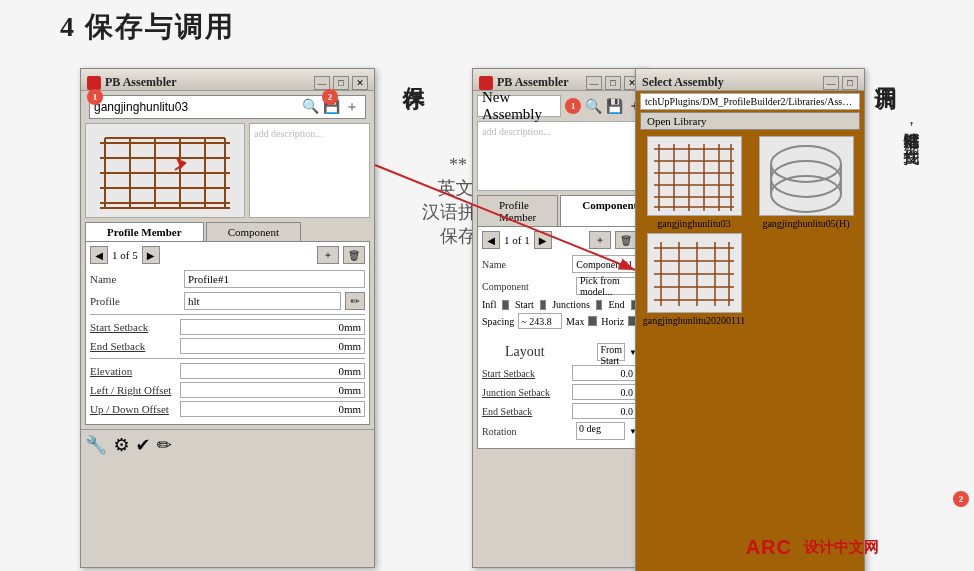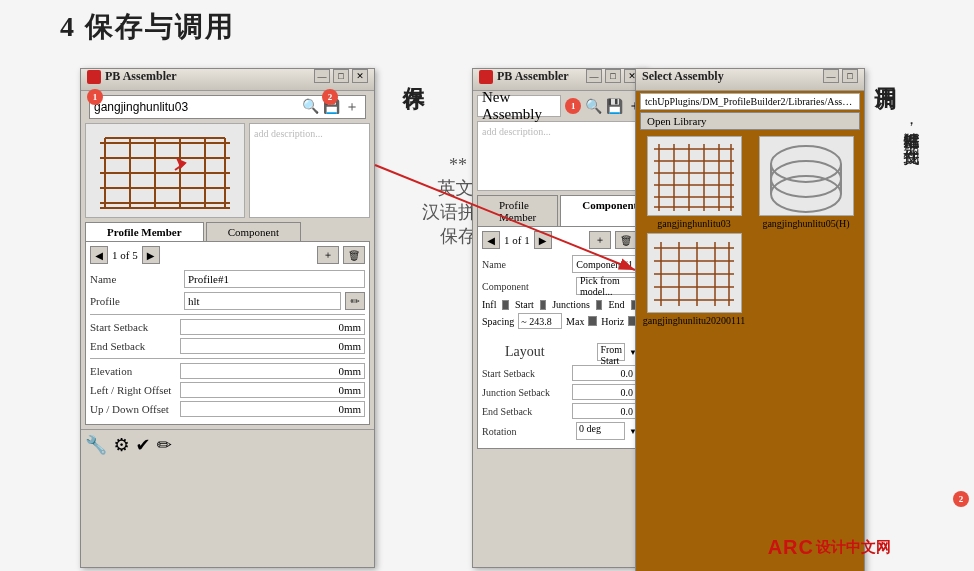--- a/index.html
+++ b/index.html
@@ -59,7 +59,7 @@
       background: linear-gradient(to bottom, #e8e4dc, #c8c4bc);
       height: 22px;
       display: flex;
-      align-items: flex-start;
+      align-items: flex-end;
       padding: 0 6px;
       border-bottom: 1px solid #999;
       justify-content: space-between;

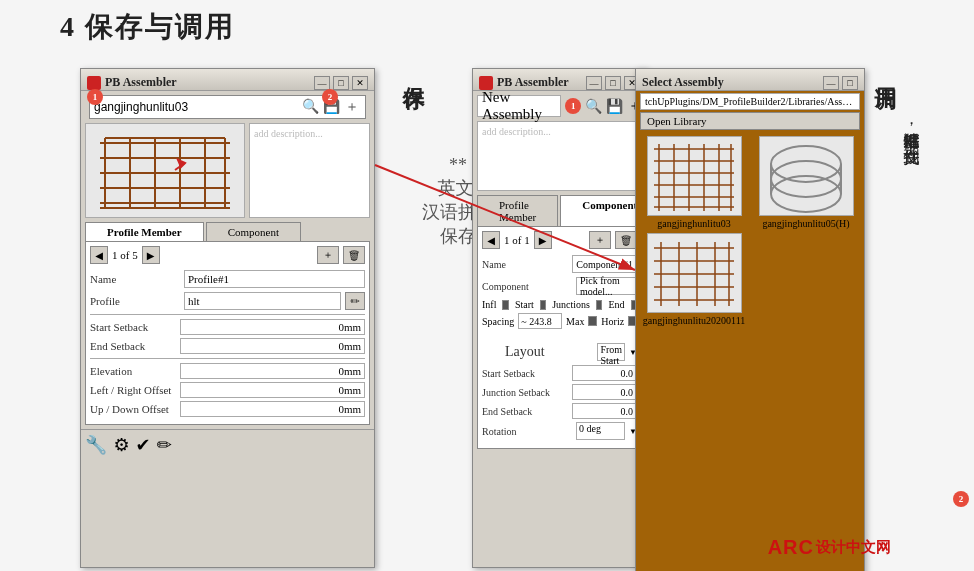--- a/index.html
+++ b/index.html
@@ -257,6 +257,7 @@
       font-size: 11px;
       width: 90px;
       color: #333;
+      text-decoration: underline;
     }
     .offset-value {
       flex: 1;

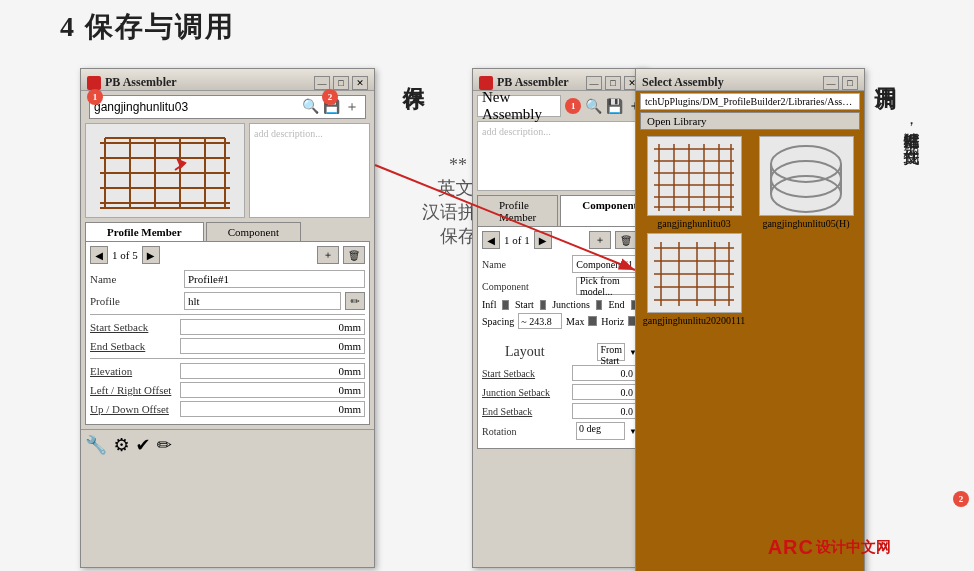--- a/index.html
+++ b/index.html
@@ -735,7 +735,7 @@
   <line x1="375" y1="165" x2="635" y2="270" stroke="#cc2222" stroke-width="2" marker-end="url(#arrowhead)"></line>
 </svg>
 
-<div style="position:absolute;bottom:12px;right:83px;display:flex;align-items:center;gap:2px;text-align:right;">
+<div style="position:absolute;bottom:12px;right:95px;display:flex;align-items:center;gap:12px;text-align:right;">
   <span style="font-size:20px;font-weight:900;color:#cc1111;font-family:Arial,sans-serif;letter-spacing:1px;">ARC</span>
   <span style="font-size:15px;color:#cc1111;font-weight:bold;">设计中文网</span>
 </div>

